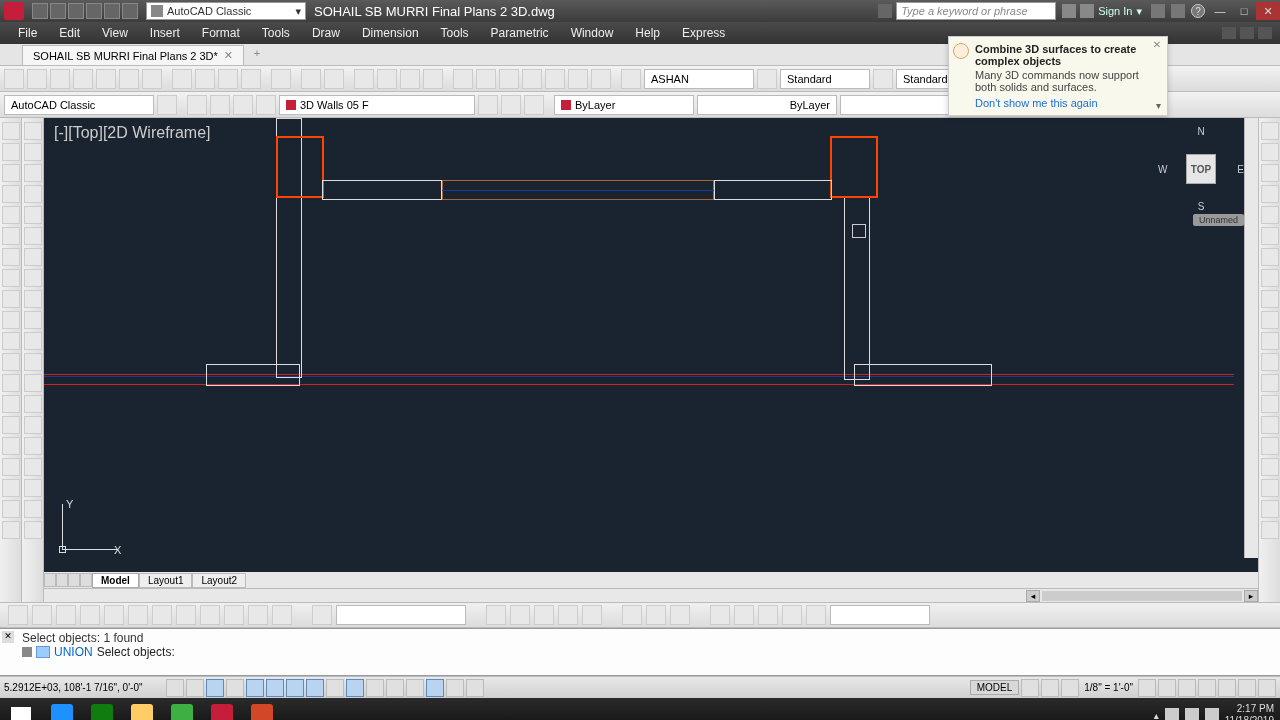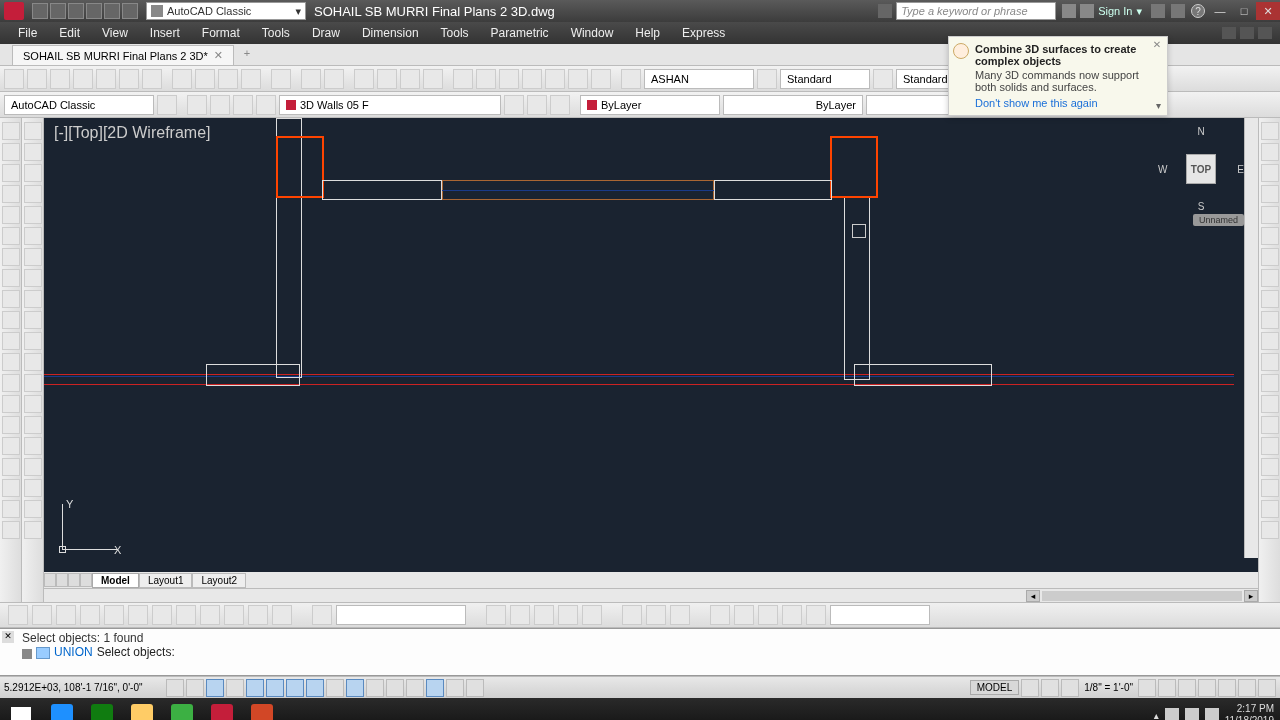--- a/index.html
+++ b/index.html
@@ -24,7 +24,7 @@
 .menubar .blank-end { flex: 1; }
 .menubar .ic-end { width: 14px; height: 12px; background: #555; margin-left: 2px; }
 
-.doctabs { height: 22px; background: #e5e5e5; border-bottom: 1px solid #bbb; display: flex; align-items: flex-end; padding-left: 12px; }
+.doctabs { height: 22px; background: #e5e5e5; border-bottom: 1px solid #bbb; display: flex; align-items: flex-end; padding-left: 22px; }
 .doctabs .tab { background: #f6f6f6; border: 1px solid #bbb; border-bottom: none; padding: 3px 10px; font-size: 11px; display: flex; align-items: center; gap: 6px; }
 .doctabs .tab .x { color: #888; }
 .doctabs .plus { width: 18px; height: 18px; margin-left: 4px; color: #888; text-align: center; }

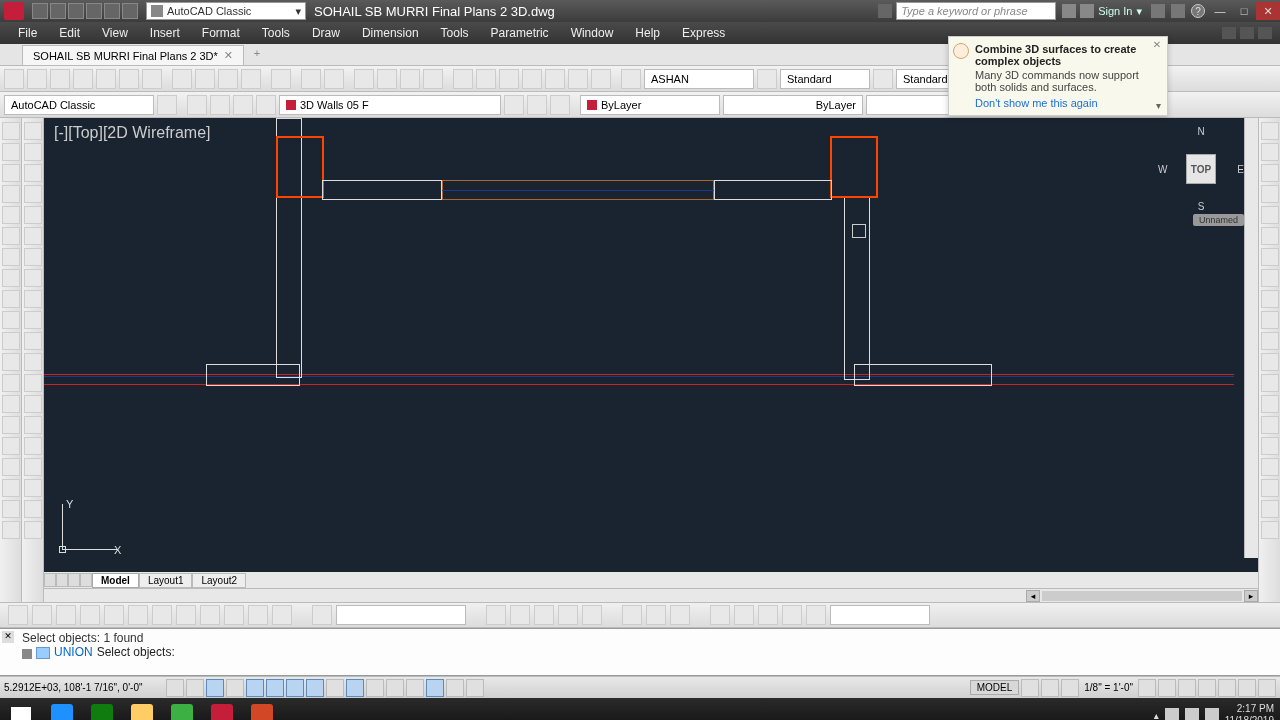--- a/index.html
+++ b/index.html
@@ -243,7 +243,7 @@
   <div class="tb"></div>
   <div class="tb"></div>
   <div class="tb"></div>
-  <div class="sel" style="width:222px">
+  <div class="sel" style="width:196px">
     <span class="swatch" style="background:#c41e3a"></span>
     <span>3D Walls 05 F</span>
   </div>

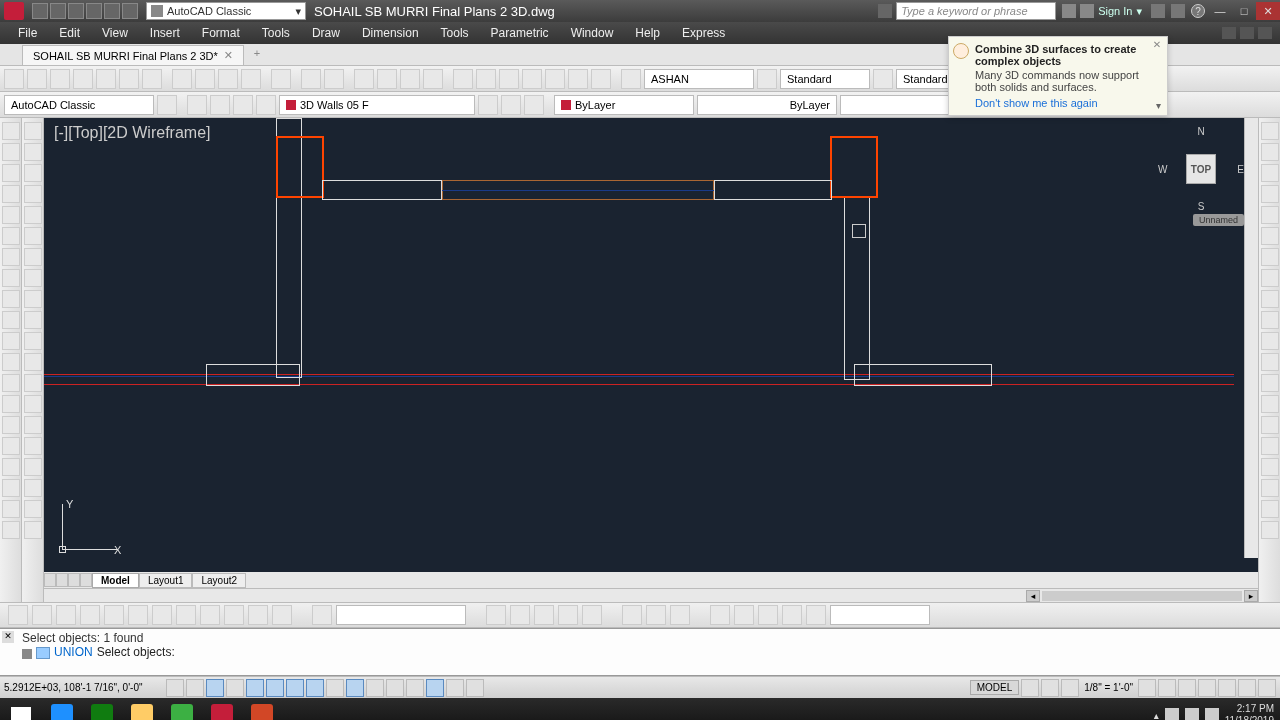--- a/index.html
+++ b/index.html
@@ -84,7 +84,7 @@
 .cmdwin { height: 48px; background: #fdfdfd; border-top: 1px solid #999; border-bottom: 1px solid #999; font-family: Consolas, monospace; font-size: 12px; padding: 2px 4px; position: relative; }
 .cmdwin .x { position: absolute; left: 2px; top: 2px; width: 12px; height: 12px; background: #ddd; font-size: 9px; text-align: center; }
 .cmdwin .line { padding-left: 18px; color: #333; }
-.cmdwin .prompt { padding-left: 18px; color: #222; display: flex; align-items: flex-end; gap: 4px; }
+.cmdwin .prompt { padding-left: 18px; color: #222; display: flex; align-items: center; gap: 4px; }
 .cmdwin .prompt .ic { width: 14px; height: 12px; background: #9cf; border: 1px solid #69c; }
 
 .statusbar { height: 22px; background: linear-gradient(#e8e8e8,#d0d0d0); border-top: 1px solid #bbb; display: flex; align-items: center; font-size: 10px; padding: 0 4px; gap: 2px; }

